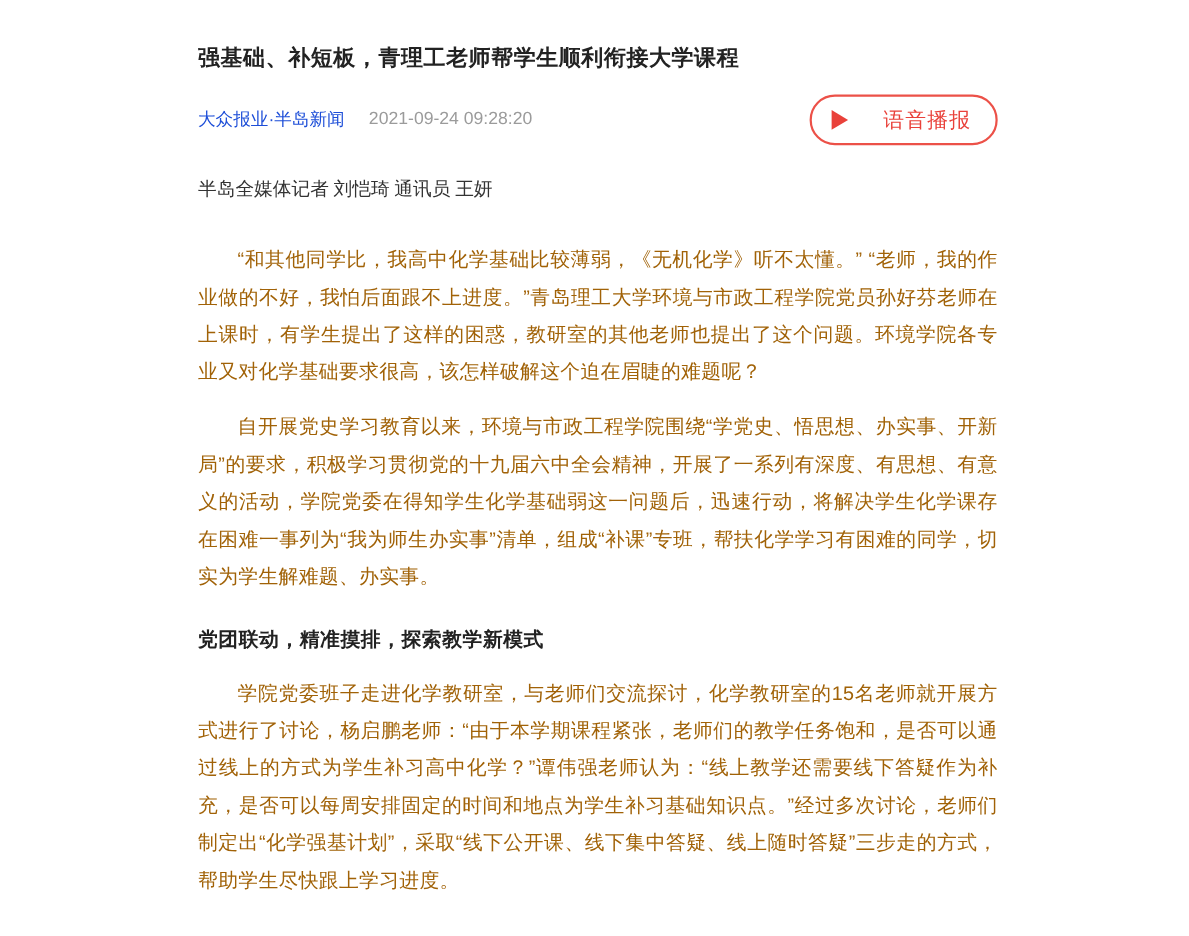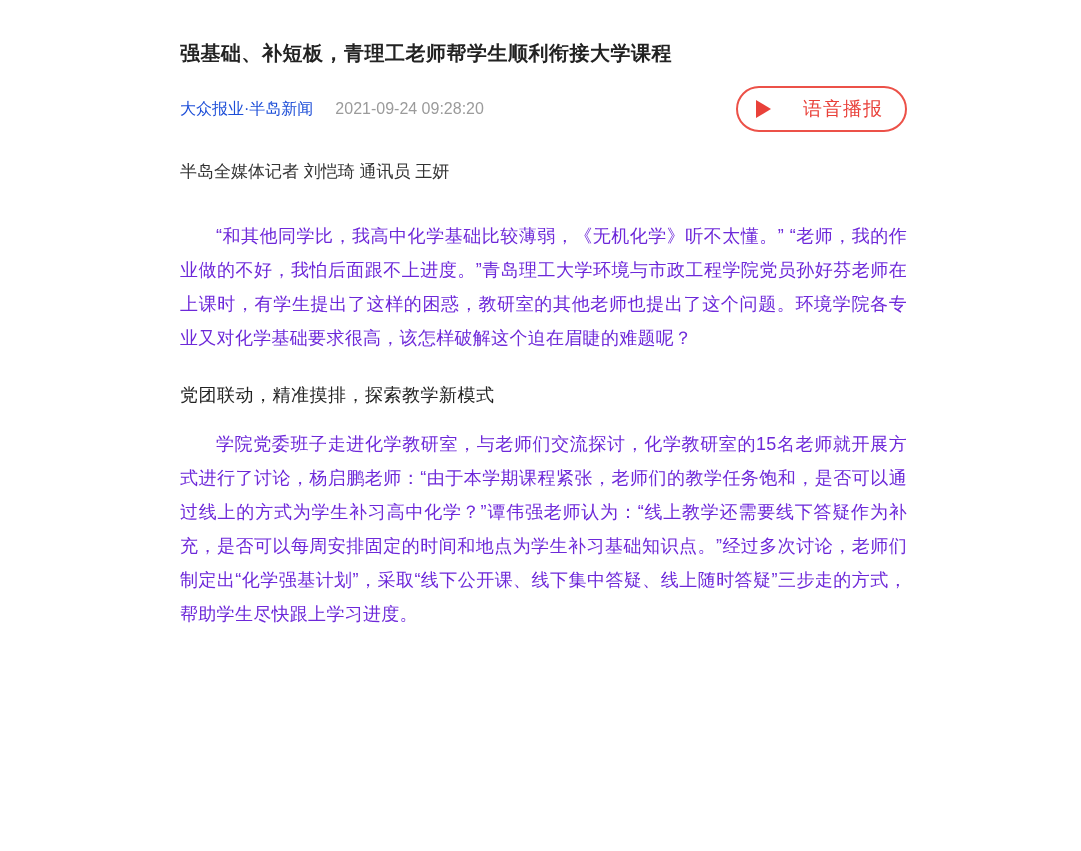--- a/index.html
+++ b/index.html
@@ -72,6 +72,7 @@
     font-size: 17px;
     color: #333333;
     margin-bottom: 36px;
+    font-family: Liberation Serif, serif;
   }
   .body-p {
     font-size: 18px;

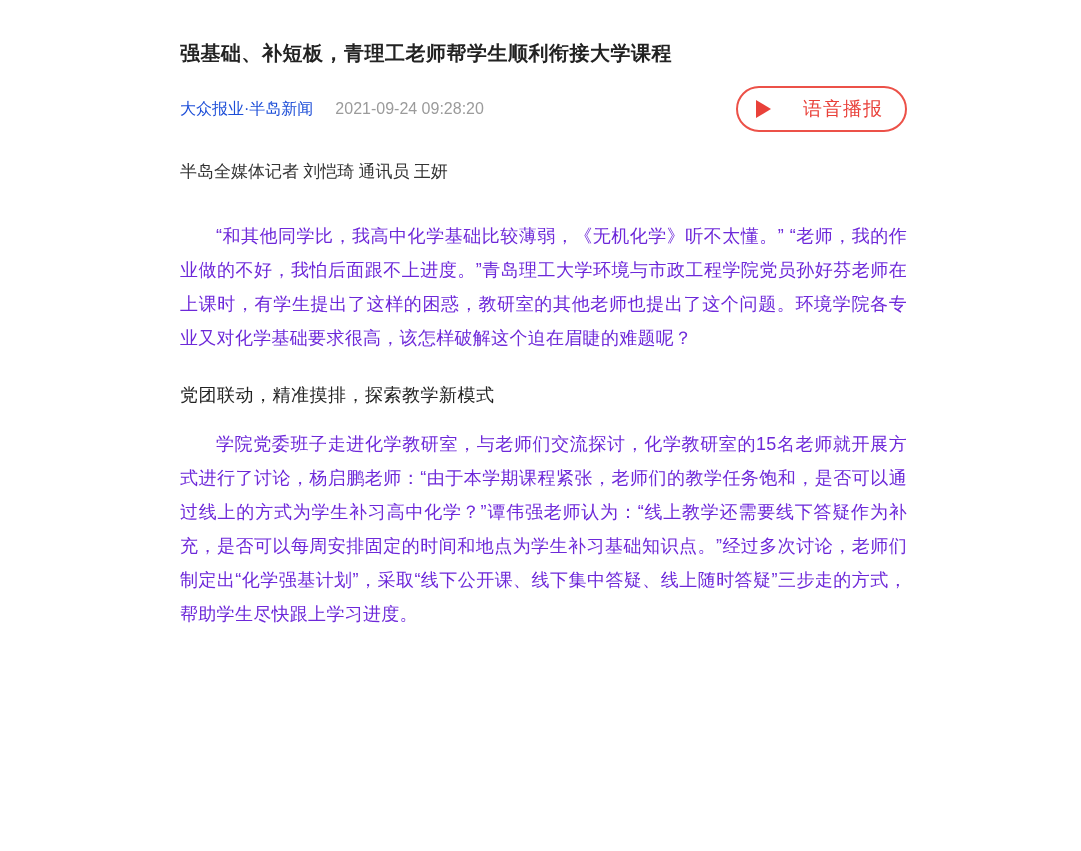--- a/index.html
+++ b/index.html
@@ -77,7 +77,7 @@
   .body-p {
     font-size: 18px;
     line-height: 34px;
-    color: #6d28d9;
+    color: #a16207;
     text-align: justify;
     text-indent: 2em;
     letter-spacing: 0.3px;

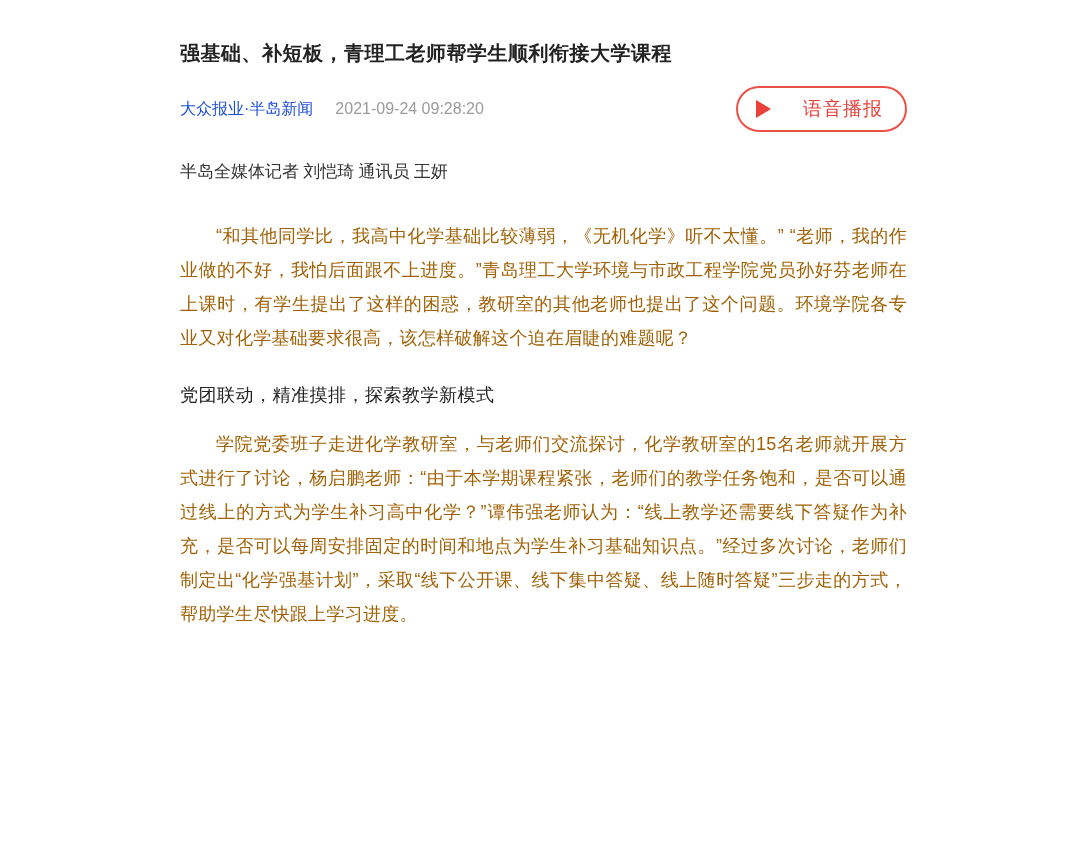--- a/index.html
+++ b/index.html
@@ -112,6 +112,7 @@
 
     <p class="body-p">“和其他同学比，我高中化学基础比较薄弱，《无机化学》听不太懂。” “老师，我的作业做的不好，我怕后面跟不上进度。”青岛理工大学环境与市政工程学院党员孙好芬老师在上课时，有学生提出了这样的困惑，教研室的其他老师也提出了这个问题。环境学院各专业又对化学基础要求很高，该怎样破解这个迫在眉睫的难题呢？</p>
 
+    <p class="body-p">自开展党史学习教育以来，环境与市政工程学院围绕“学党史、悟思想、办实事、开新局”的要求，积极学习贯彻党的十九届六中全会精神，开展了一系列有深度、有思想、有意义的活动，学院党委在得知学生化学基础弱这一问题后，迅速行动，将解决学生化学课存在困难一事列为“我为师生办实事”清单，组成“补课”专班，帮扶化学学习有困难的同学，切实为学生解难题、办实事。</p>
 
     <h2 class="subhead">党团联动，精准摸排，探索教学新模式</h2>
 

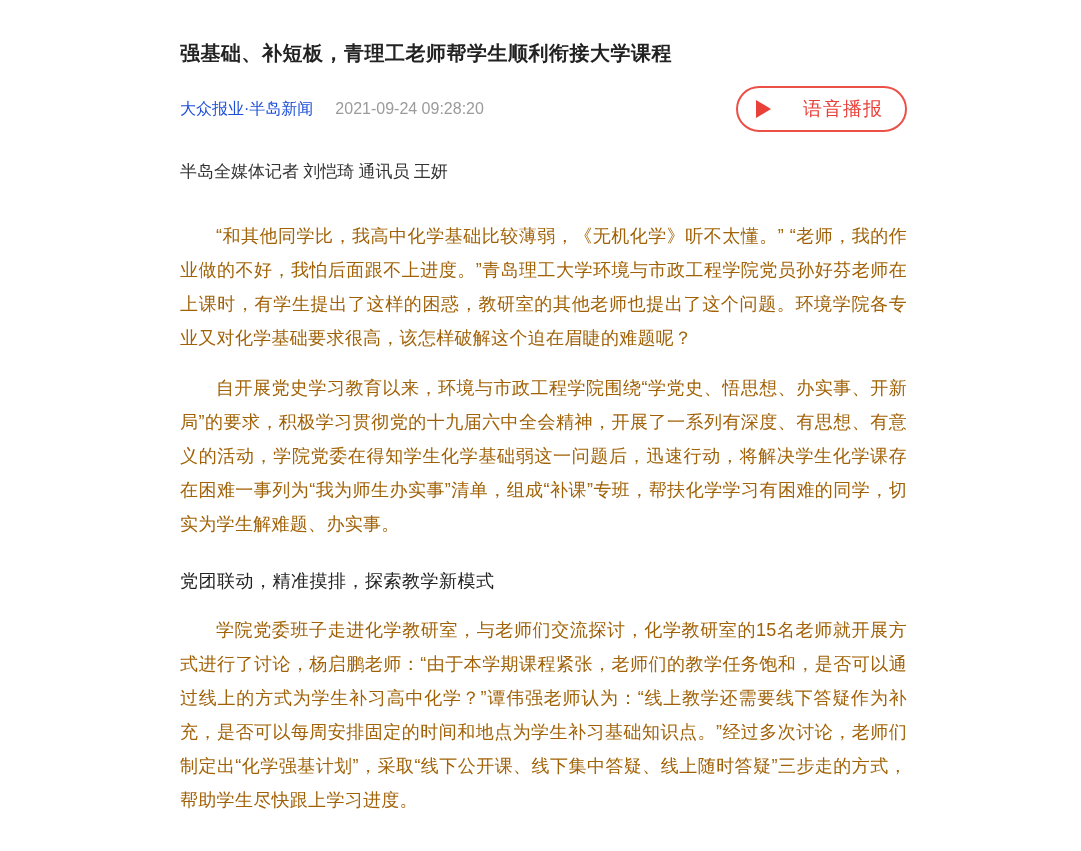--- a/index.html
+++ b/index.html
@@ -85,7 +85,7 @@
   }
   .subhead {
     font-size: 18px;
-    font-weight: 400;
+    font-weight: 700;
     color: #222222;
     letter-spacing: 0.5px;
     margin: 28px 0 20px 0;

